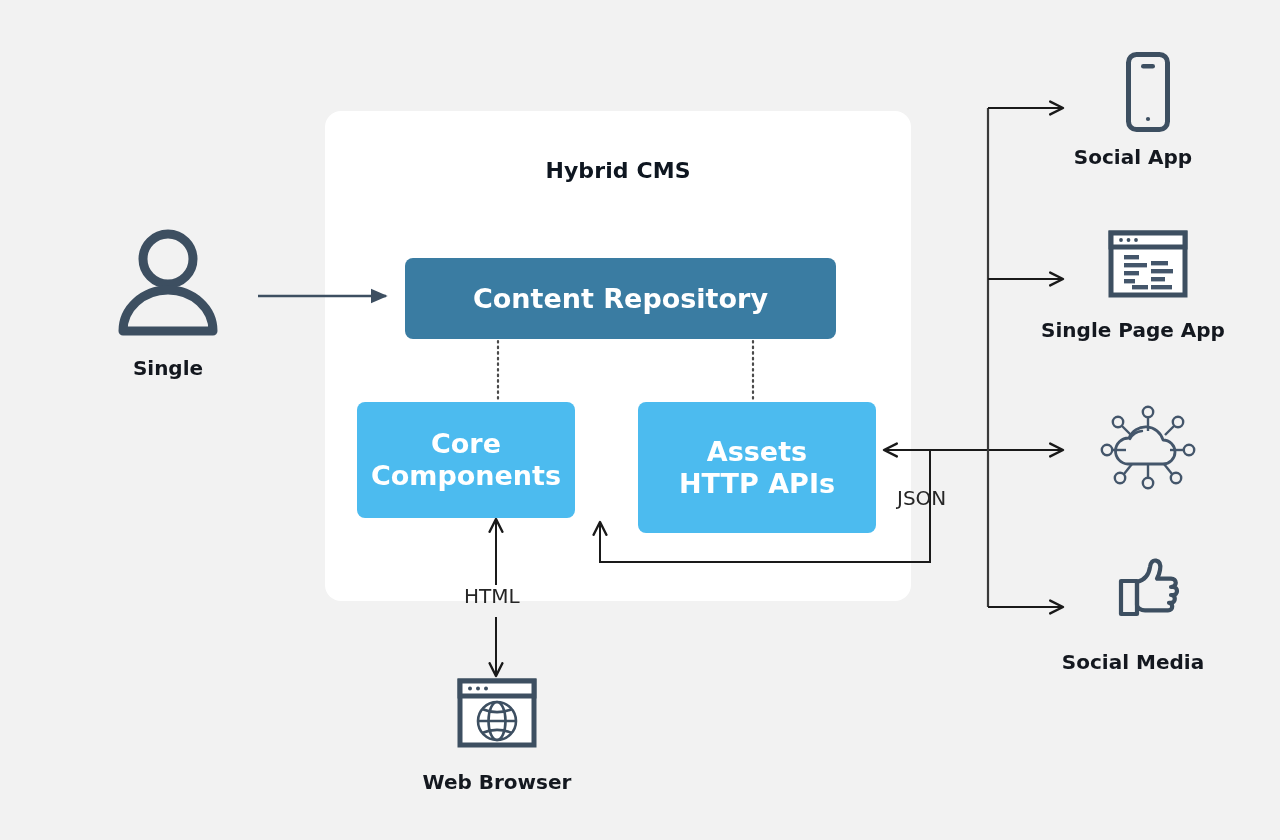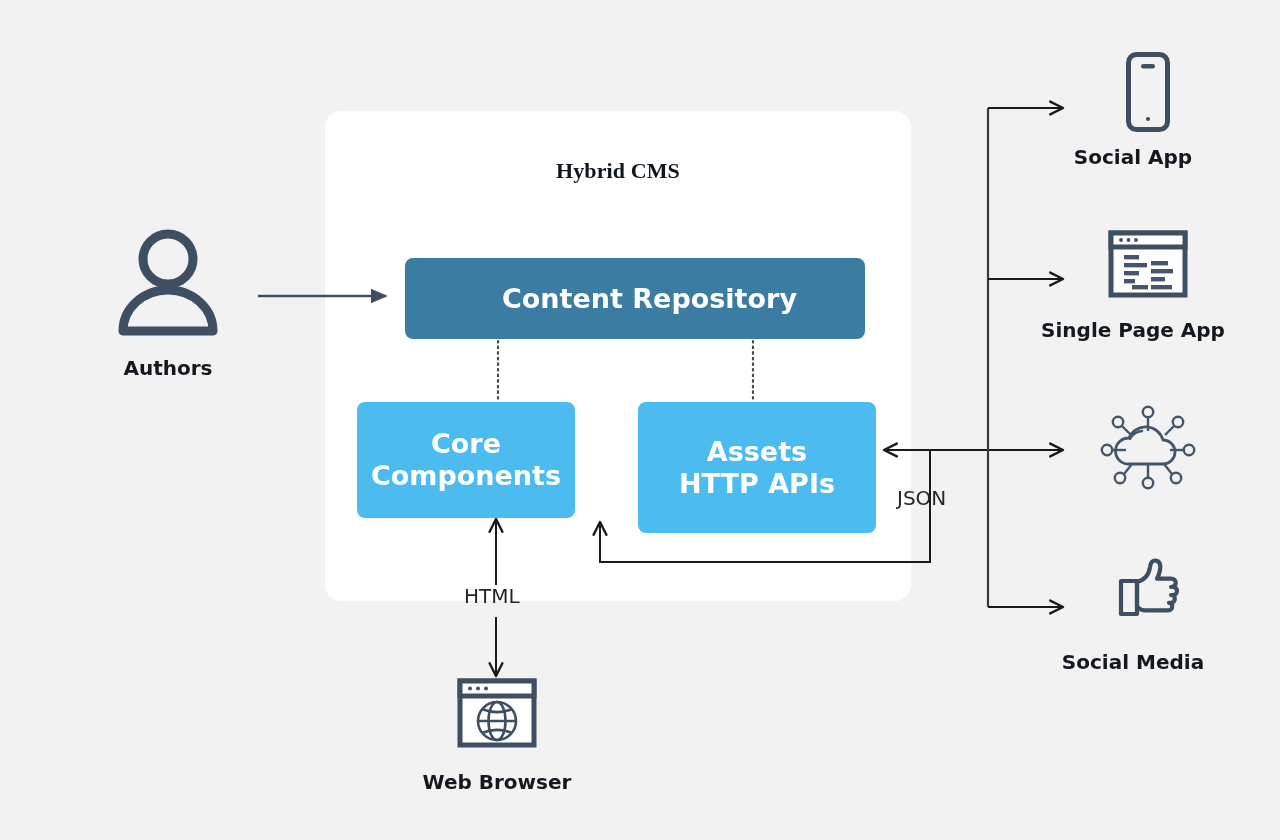--- a/index.html
+++ b/index.html
@@ -39,7 +39,6 @@
     font-weight: bold;
     color: #0e1620;
     letter-spacing: 0.1px;
-    font-family: Liberation Serif, serif;
   }
 
   

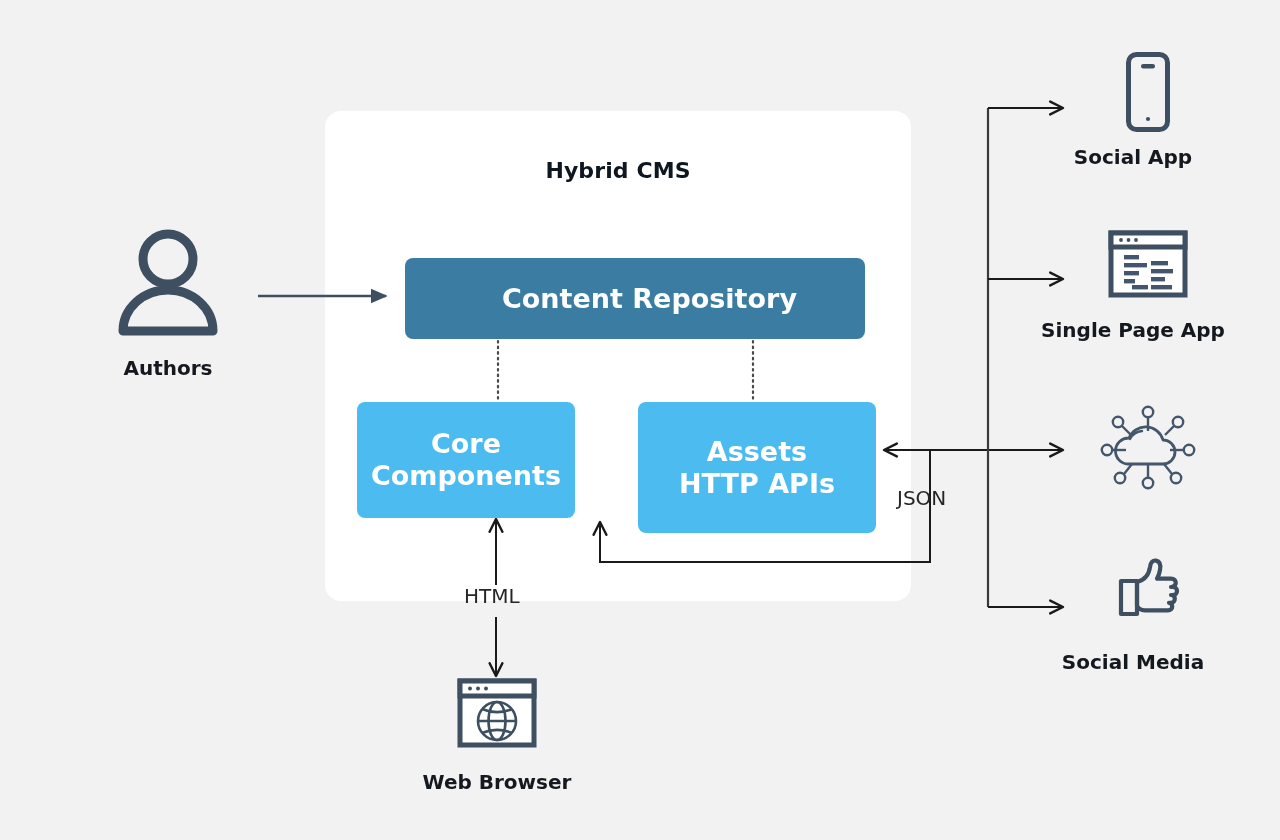--- a/index.html
+++ b/index.html
@@ -60,7 +60,6 @@
     height: 81px;
     background: #3a7ca2;
     font-size: 27px;
-    padding-left: 29px;
   }
   .box-core {
     left: 357px;

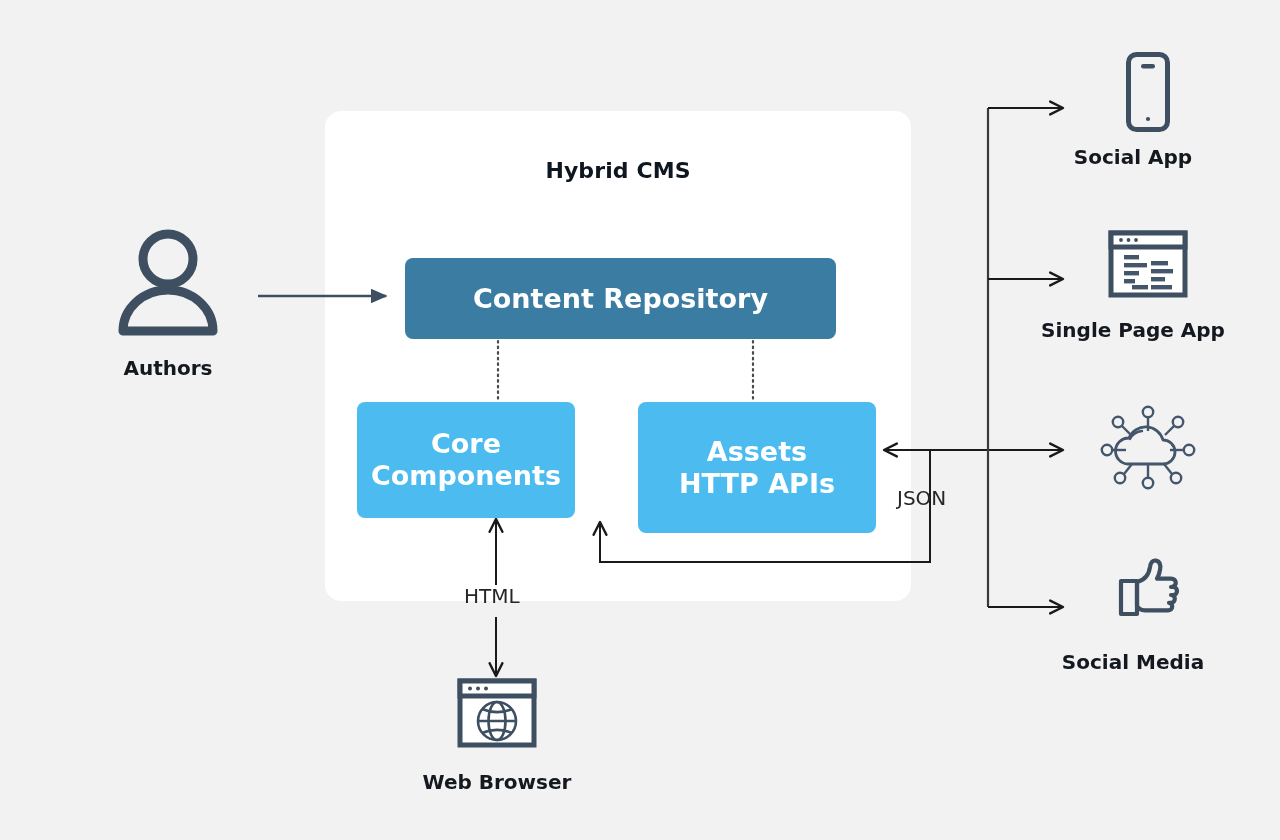--- a/index.html
+++ b/index.html
@@ -191,7 +191,7 @@
       <path d="M10,103 a45,41 0 0 1 90,0 z" fill="none" stroke="#3d4f61" stroke-width="9" stroke-linejoin="round"></path>
     </svg>
   </div>
-  <div class="node-label" style="left:68px; top:356px; width:200px;">Authors</div>
+  <div class="node-label" style="left:68px; top:356px; width:200px;">Single</div>
 
   <div class="icon-wrap" style="left:457px; top:678px;">
     <svg width="80" height="70" viewBox="0 0 80 70">

